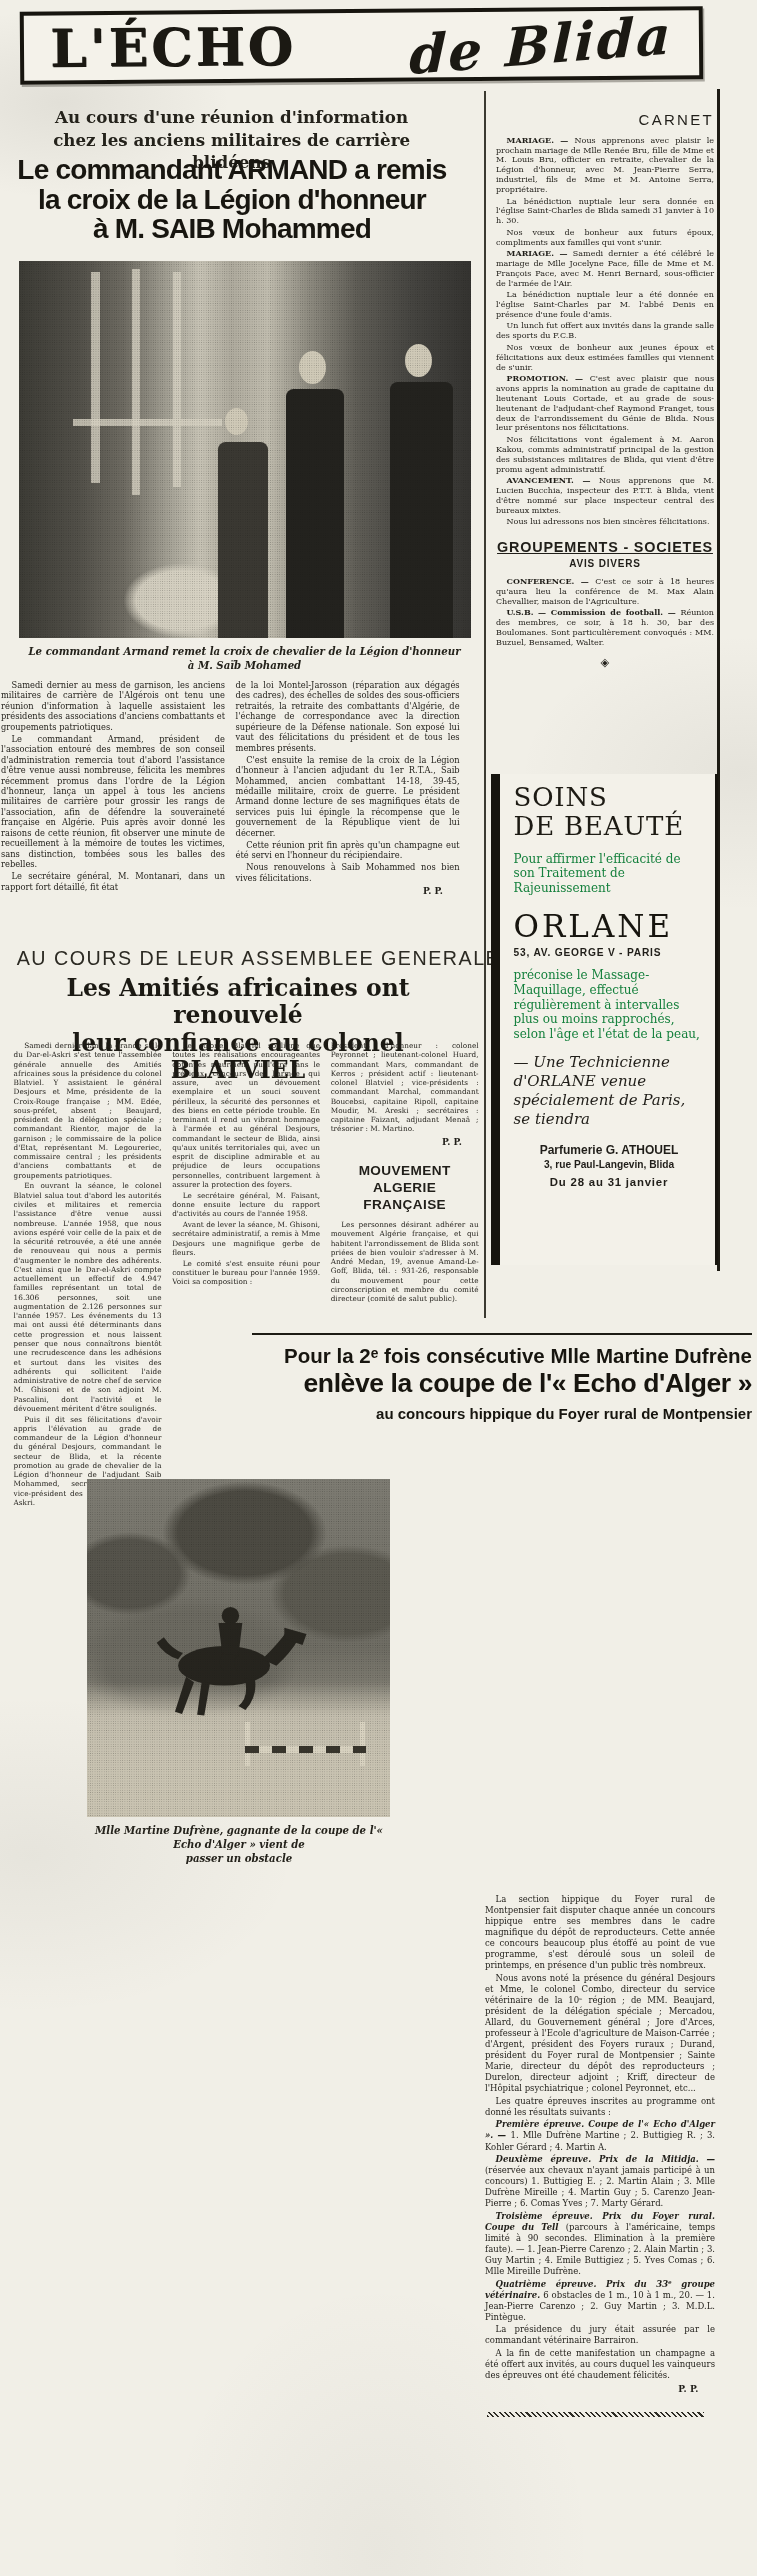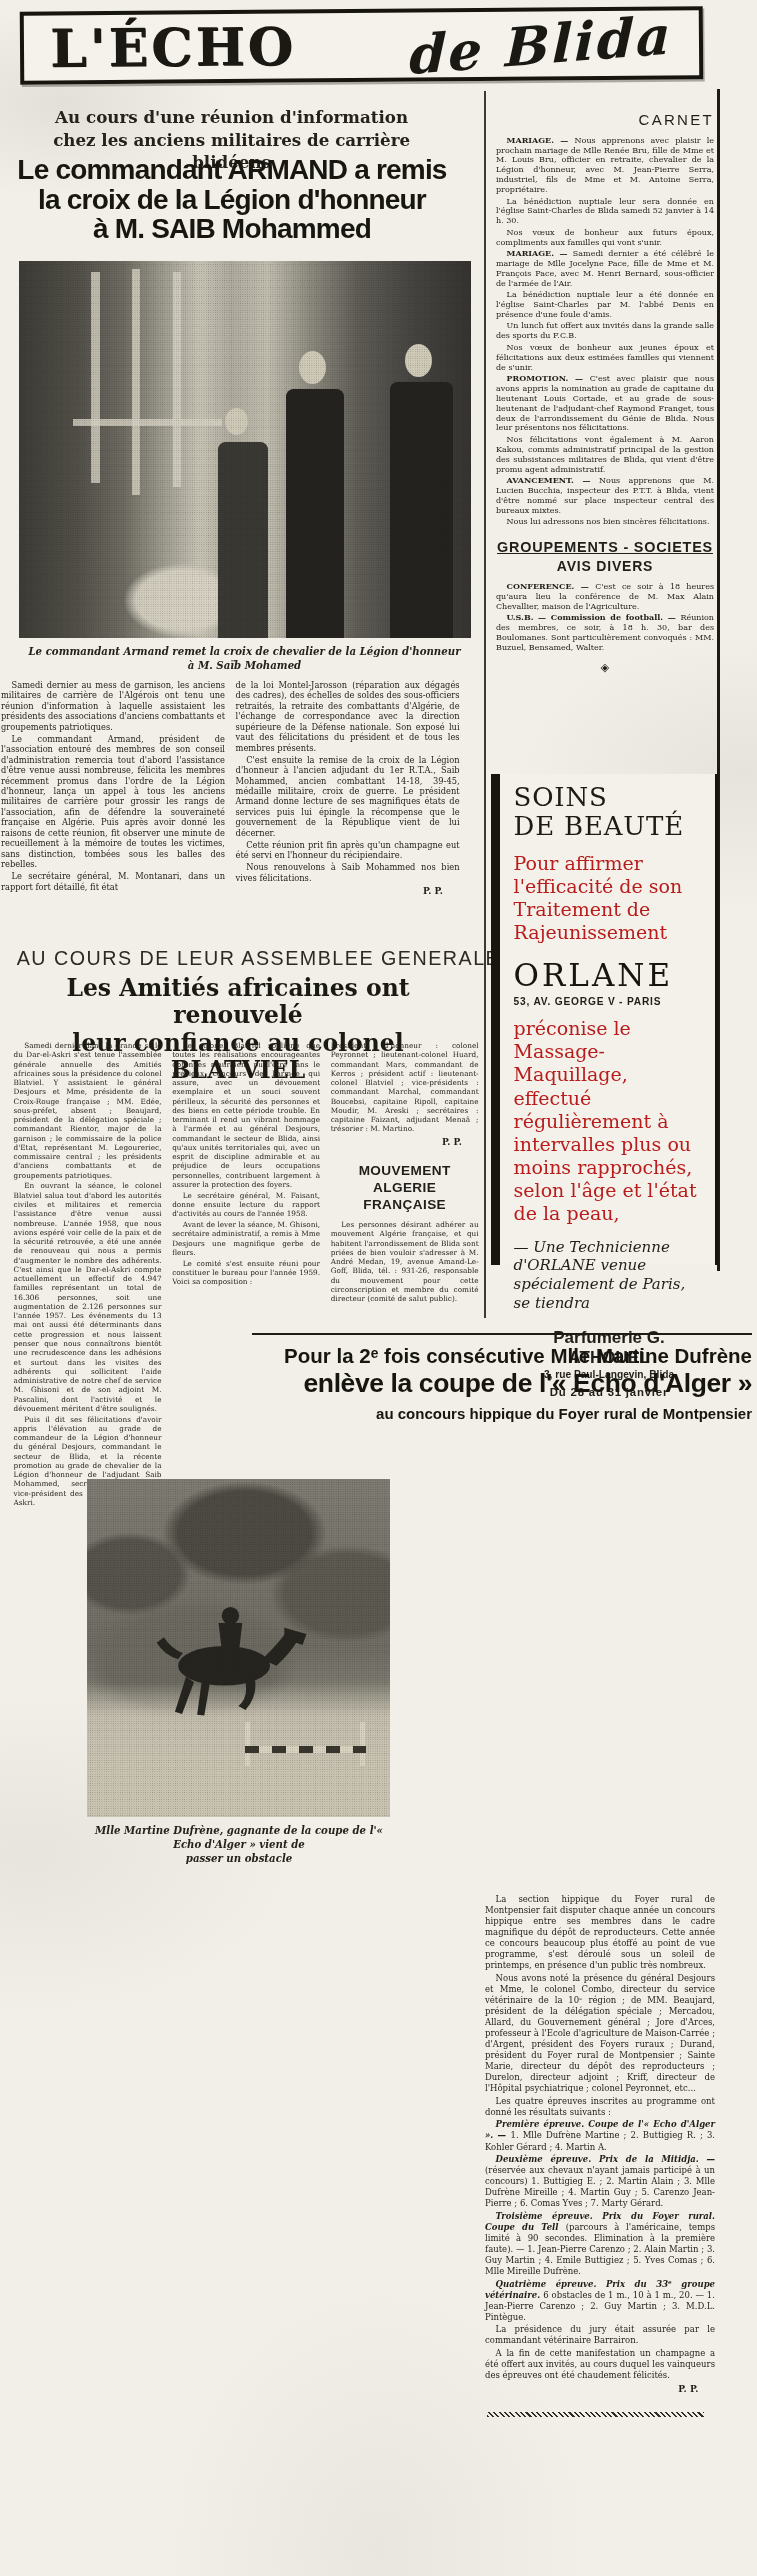--- a/index.html
+++ b/index.html
@@ -199,7 +199,7 @@
   <div class="abs rail">
     <div class="rail-h">CARNET</div>
     <p class="bp"><span class="lead">MARIAGE. — </span><span>Nous apprenons avec plaisir le prochain mariage de Mlle Renée Bru, fille de Mme et M. Louis Bru, officier en retraite, chevalier de la Légion d'honneur, avec M. Jean-Pierre Serra, industriel, fils de Mme et M. Antoine Serra, propriétaire.</span></p>
-    <p class="bp"><span class="lead"></span><span>La bénédiction nuptiale leur sera donnée en l'église Saint-Charles de Blida samedi 52 janvier à 14 h. 30.</span></p>
+    <p class="bp"><span class="lead"></span><span>La bénédiction nuptiale leur sera donnée en l'église Saint-Charles de Blida samedi 31 janvier à 10 h. 30.</span></p>
     <p class="bp"><span class="lead"></span><span>Nos vœux de bonheur aux futurs époux, compliments aux familles qui vont s'unir.</span></p>
     <p class="bp"><span class="lead">MARIAGE. — </span><span>Samedi dernier a été célébré le mariage de Mlle Jocelyne Pace, fille de Mme et M. François Pace, avec M. Henri Bernard, sous-officier de l'armée de l'Air.</span></p>
     <p class="bp"><span class="lead"></span><span>La bénédiction nuptiale leur a été donnée en l'église Saint-Charles par M. l'abbé Denis en présence d'une foule d'amis.</span></p>

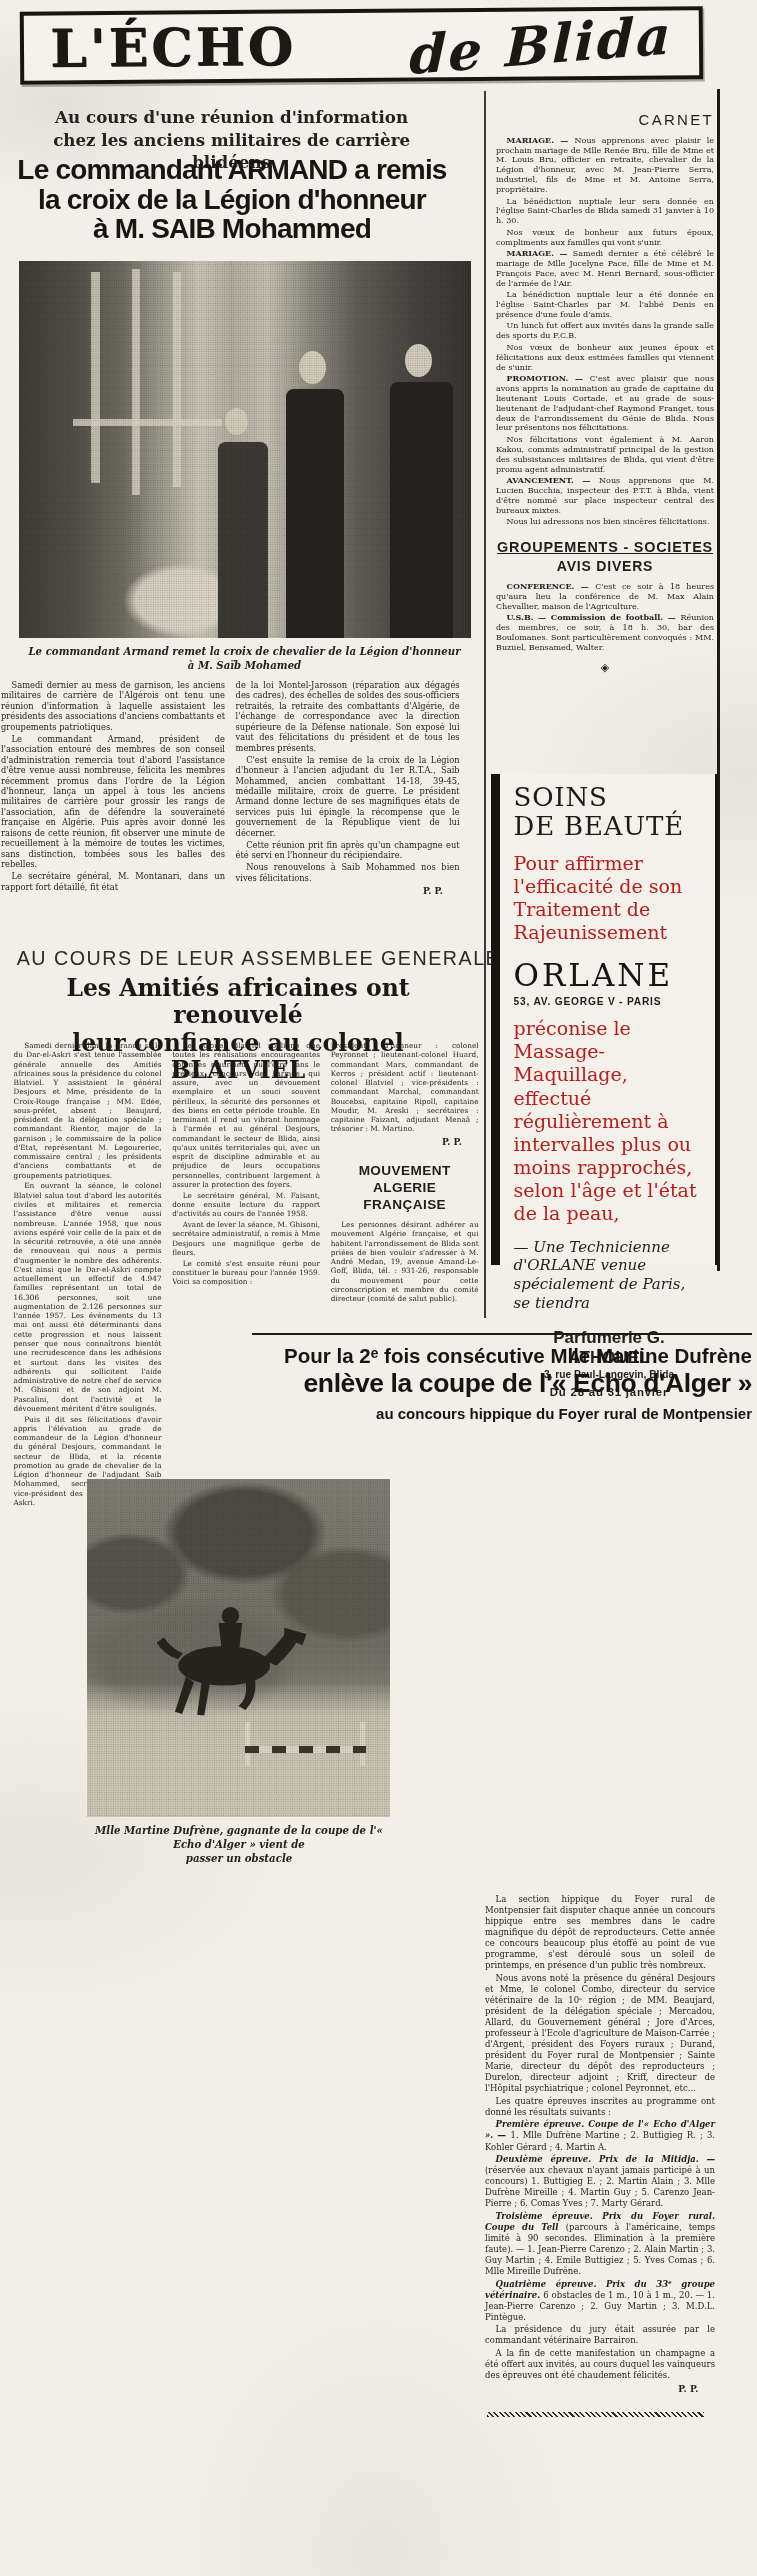--- a/index.html
+++ b/index.html
@@ -72,7 +72,7 @@
   .rail-h2{text-align:center;font-family:"Liberation Sans", sans-serif;font-weight:700;
     font-size:14.4px;letter-spacing:0.8px;margin:12px 0 1.5px 0;text-decoration:underline;}
   .rail-h3{text-align:center;font-family:"Liberation Sans", sans-serif;font-weight:700;
-    font-size:14px;letter-spacing:0.8px;margin:1.5px 0 6px 0;}
+    font-size:10px;letter-spacing:0.8px;margin:1.5px 0 6px 0;}
   .ornament{text-align:center;font-size:11.4px;margin-top:7.6px;}
   
   .adbox{left:491px;top:774px;width:227px;height:491px;box-sizing:border-box;

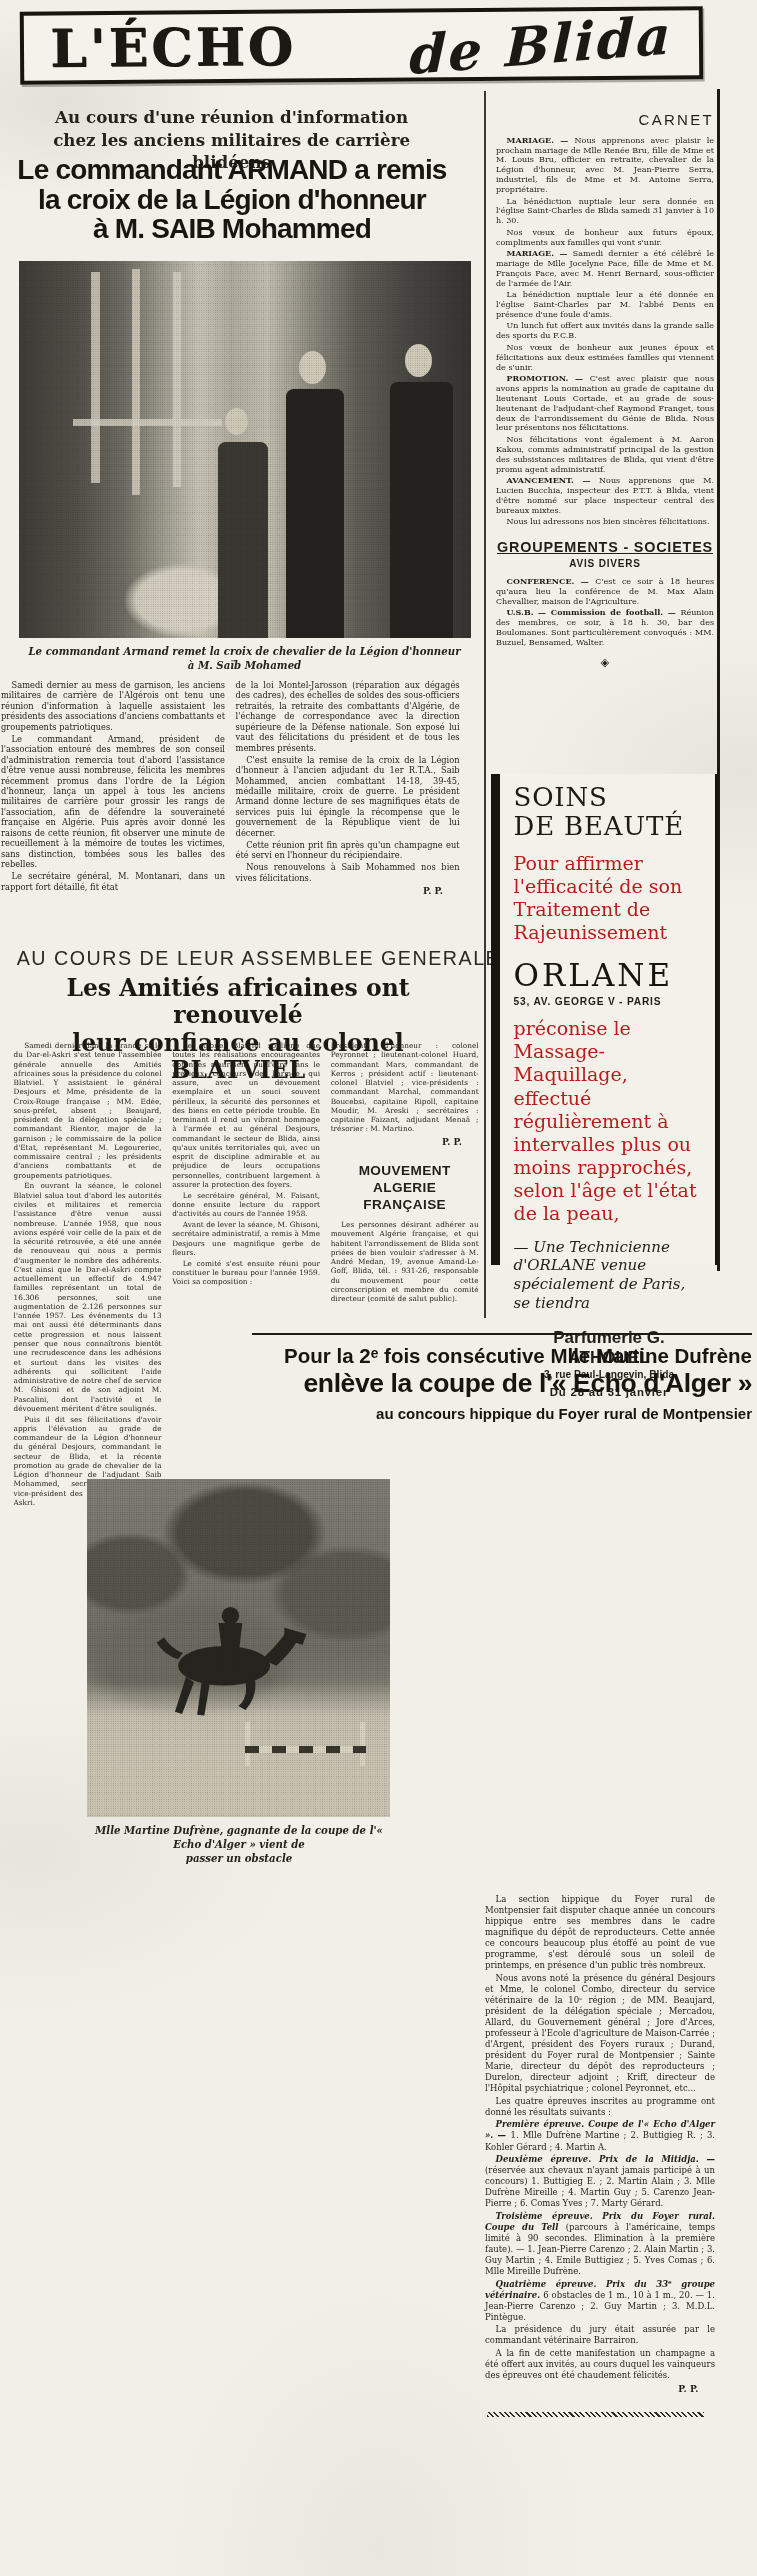--- a/index.html
+++ b/index.html
@@ -79,7 +79,7 @@
     border-left:9.8px solid #17150f;border-right:3.8px solid #17150f;
     padding:9px 10.6px 0 13.6px;background:#f3f1e9;}
   .ad-t{font-size:26px;line-height:1.12;color:#1d1b14;letter-spacing:0.8px;}
-  .ad-p{font-size:19px;line-height:1.22;margin:10.6px 0 0 0;color:#b91c1c;}
+  .ad-p{font-size:12px;line-height:1.22;margin:10.6px 0 0 0;color:#15803d;}
   .ad-brand{font-size:31px;letter-spacing:3px;margin:12px 0 3px 0;color:#17150f;}
   .ad-addr{font-family:"Liberation Sans", sans-serif;font-weight:700;font-size:10.2px;
     letter-spacing:0.8px;margin:1.5px 0 0 0;}

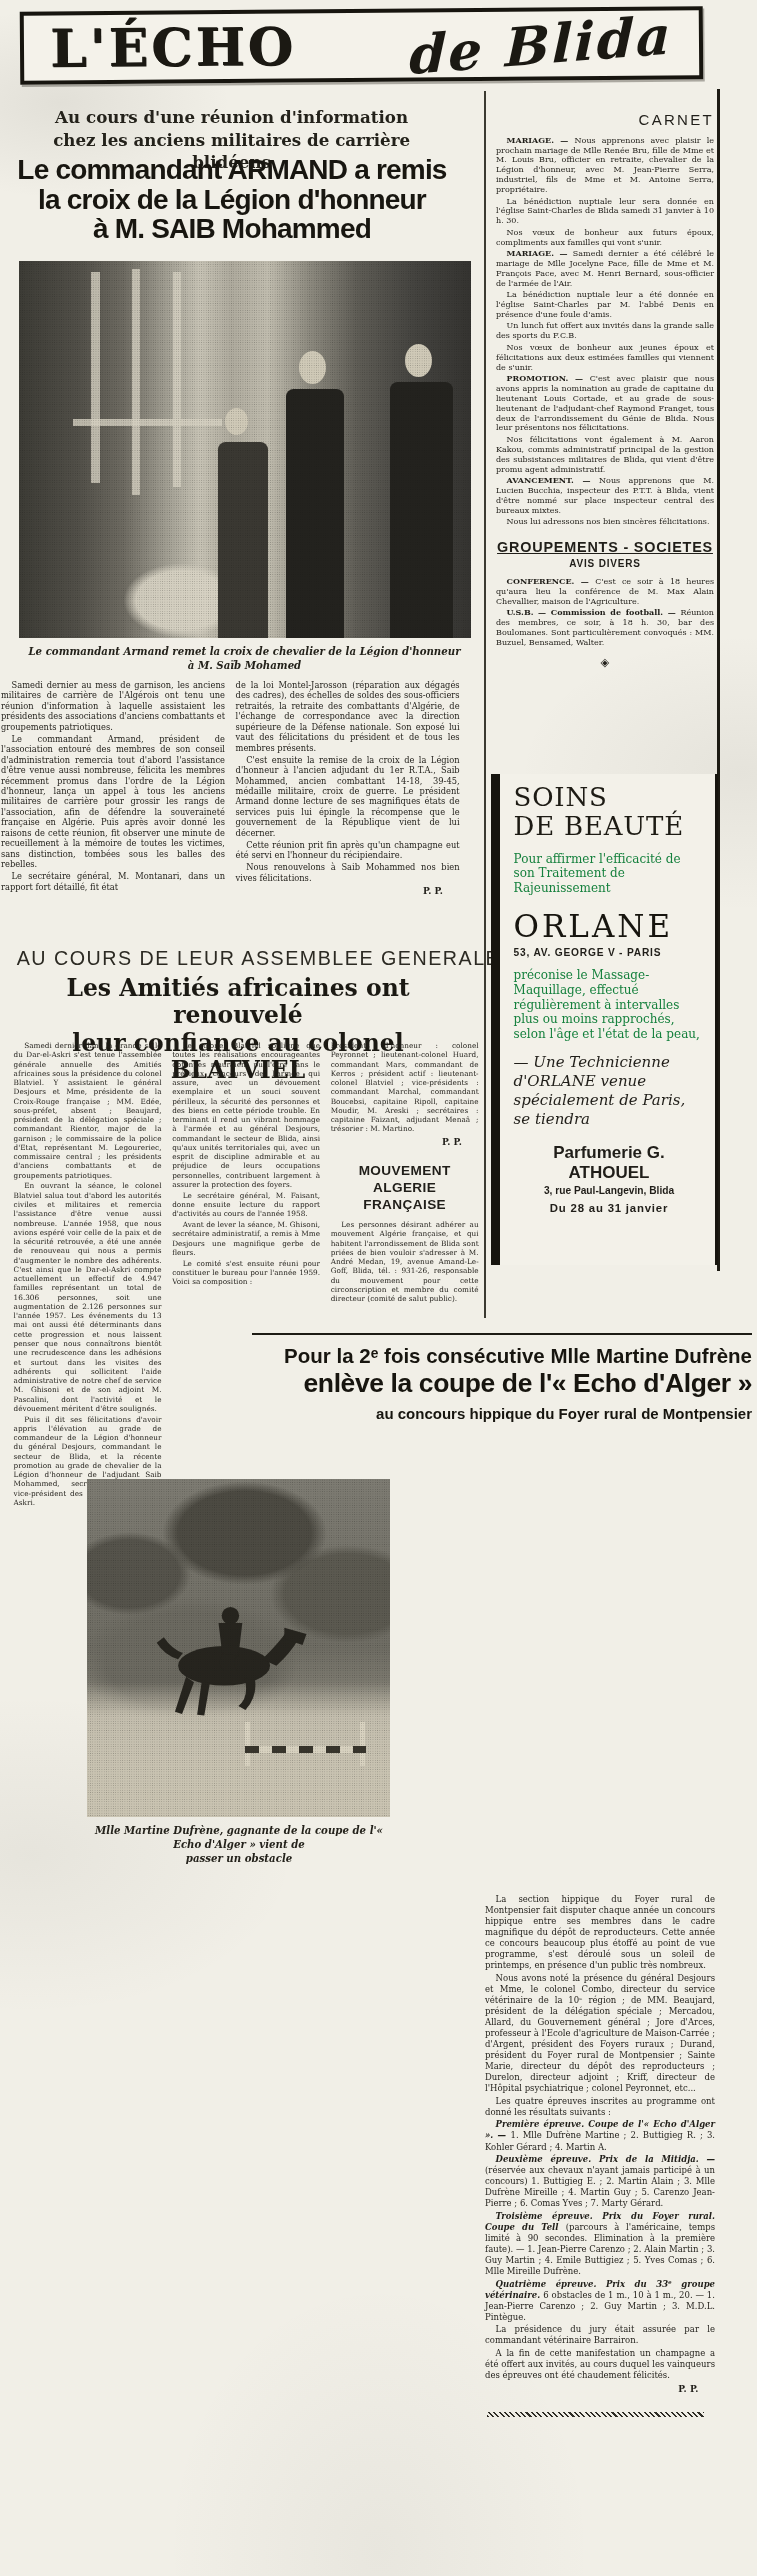--- a/index.html
+++ b/index.html
@@ -84,7 +84,7 @@
   .ad-addr{font-family:"Liberation Sans", sans-serif;font-weight:700;font-size:10.2px;
     letter-spacing:0.8px;margin:1.5px 0 0 0;}
   .ad-ital{font-style:italic;font-size:15px;line-height:1.25;margin:12px 0 0 0;}
-  .ad-f1{font-family:"Liberation Sans", sans-serif;font-weight:700;font-size:17px;
+  .ad-f1{font-family:"Liberation Sans", sans-serif;font-weight:700;font-size:12px;
     text-align:center;margin:15px 0 0 0;}
   .ad-f2{font-family:"Liberation Sans", sans-serif;font-weight:700;font-size:10.2px;
     text-align:center;margin:1.5px 0 0 0;}

